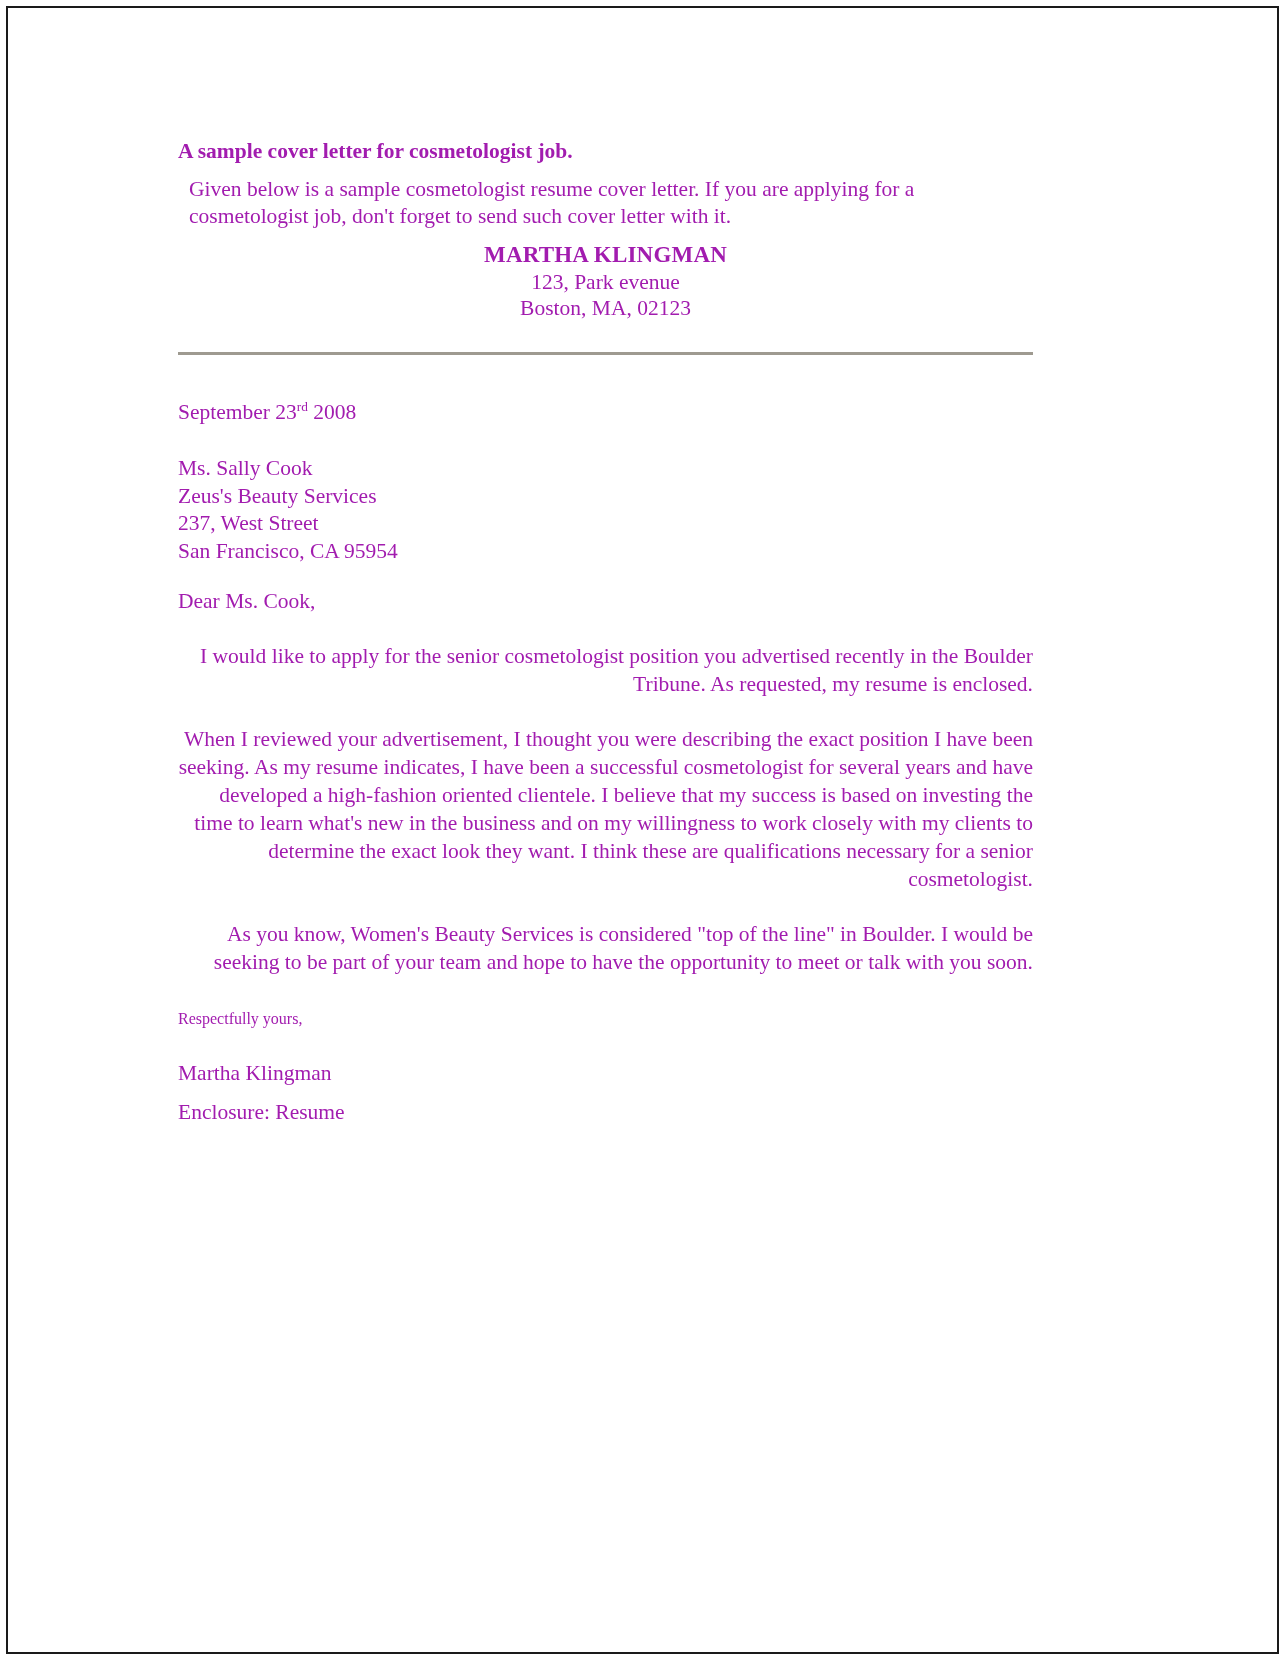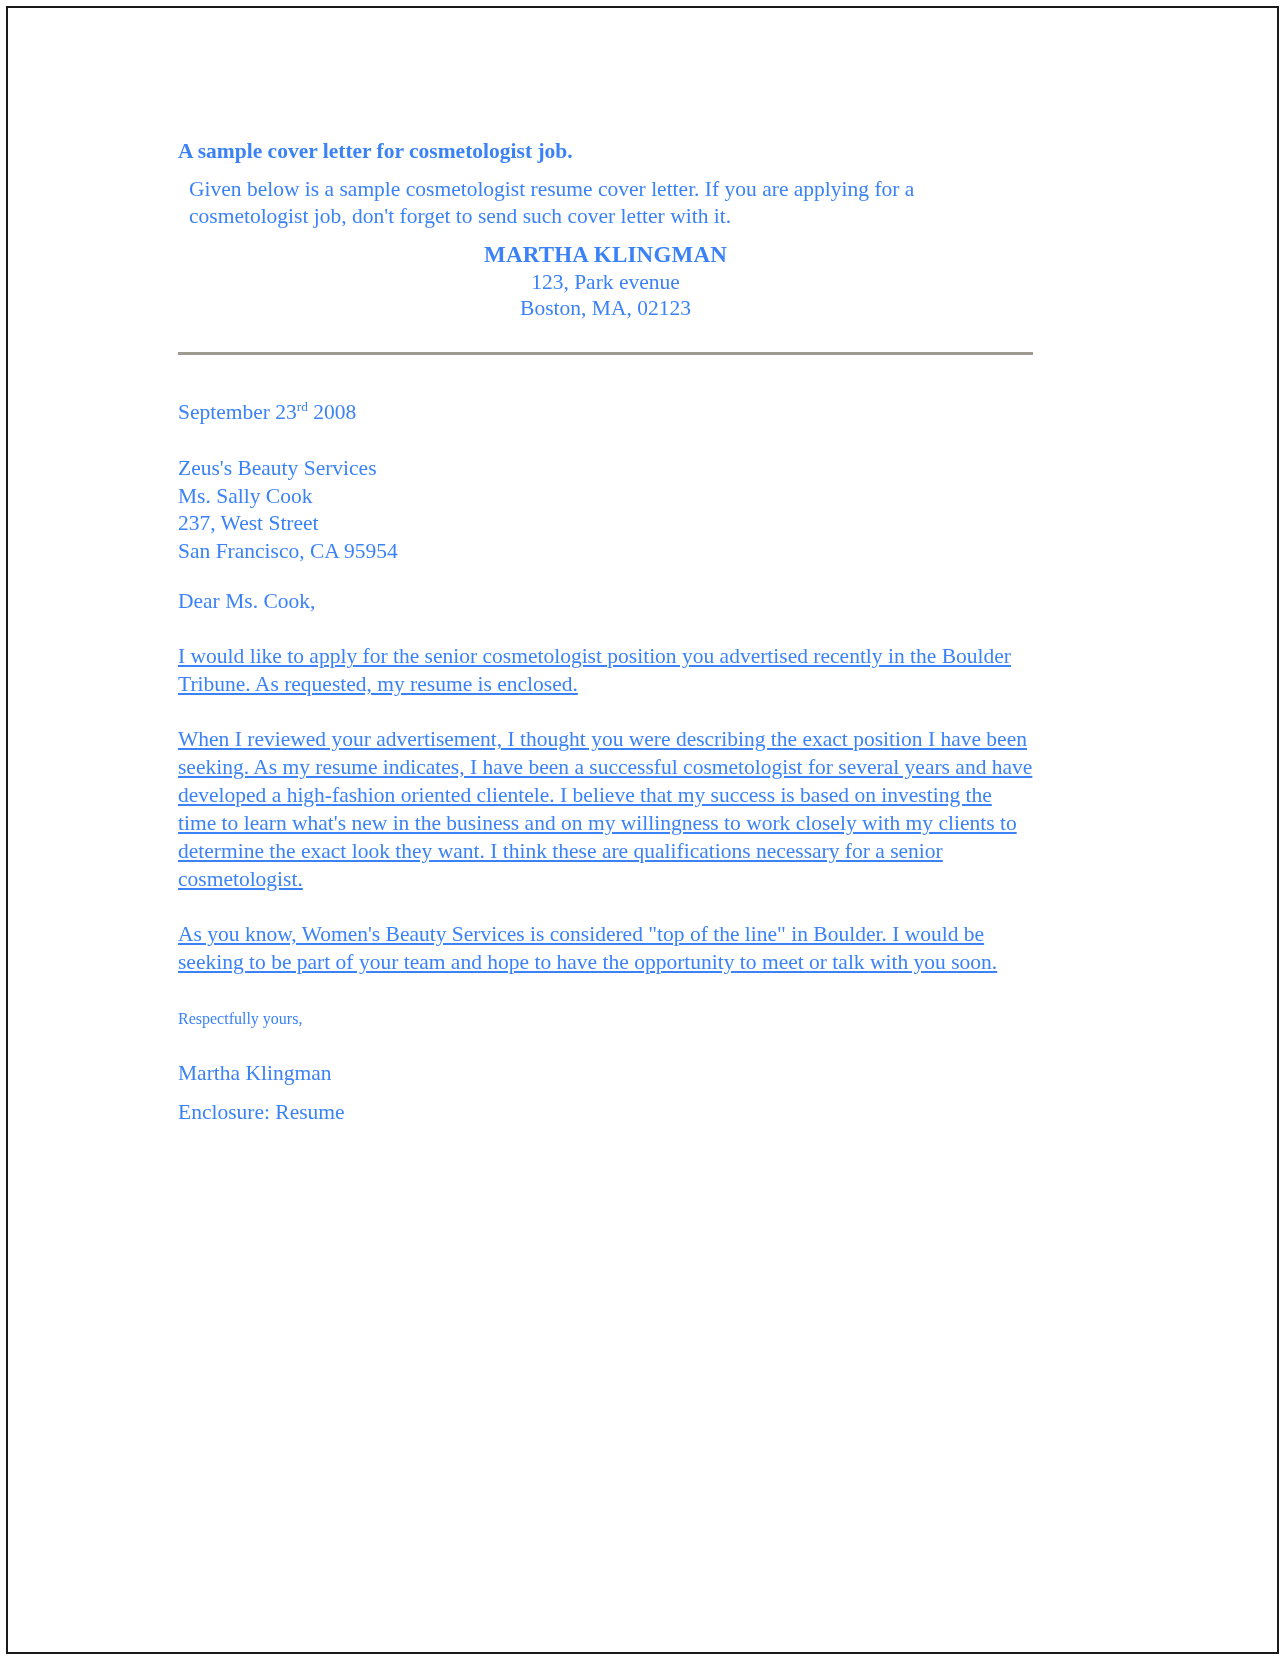--- a/index.html
+++ b/index.html
@@ -16,7 +16,7 @@
     box-sizing: border-box;
     overflow: hidden;
     font-family: "Liberation Serif", "DejaVu Serif", serif;
-    color: #3b82f6;
+    color: #a21caf;
   }
 
   

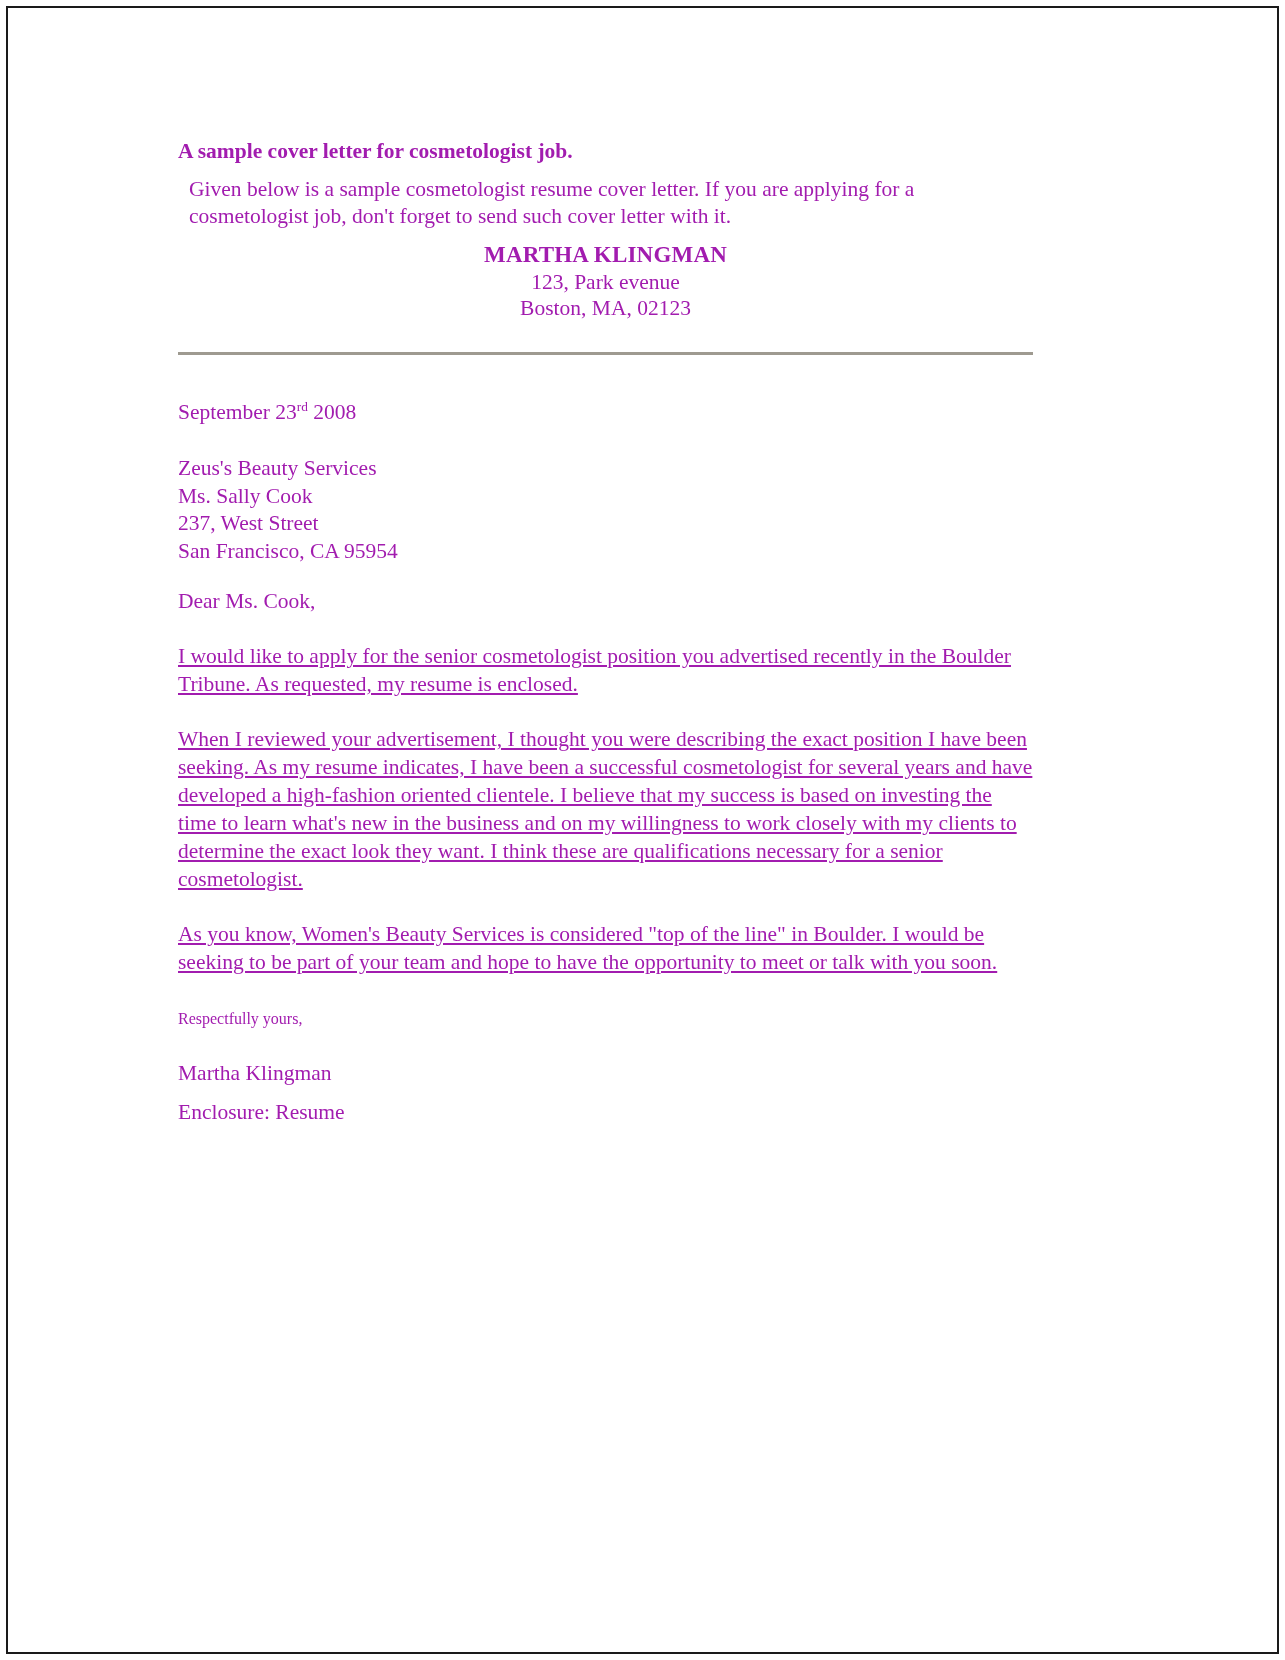--- a/index.html
+++ b/index.html
@@ -154,8 +154,8 @@
     </div>
 
     <div class="recipient-block">
+      <div class="recipient-line">Ms. Sally Cook</div>
       <div class="recipient-line">Zeus's Beauty Services</div>
-      <div class="recipient-line">Ms. Sally Cook</div>
       <div class="recipient-line">237, West Street</div>
       <div class="recipient-line">San Francisco, CA 95954</div>
     </div>

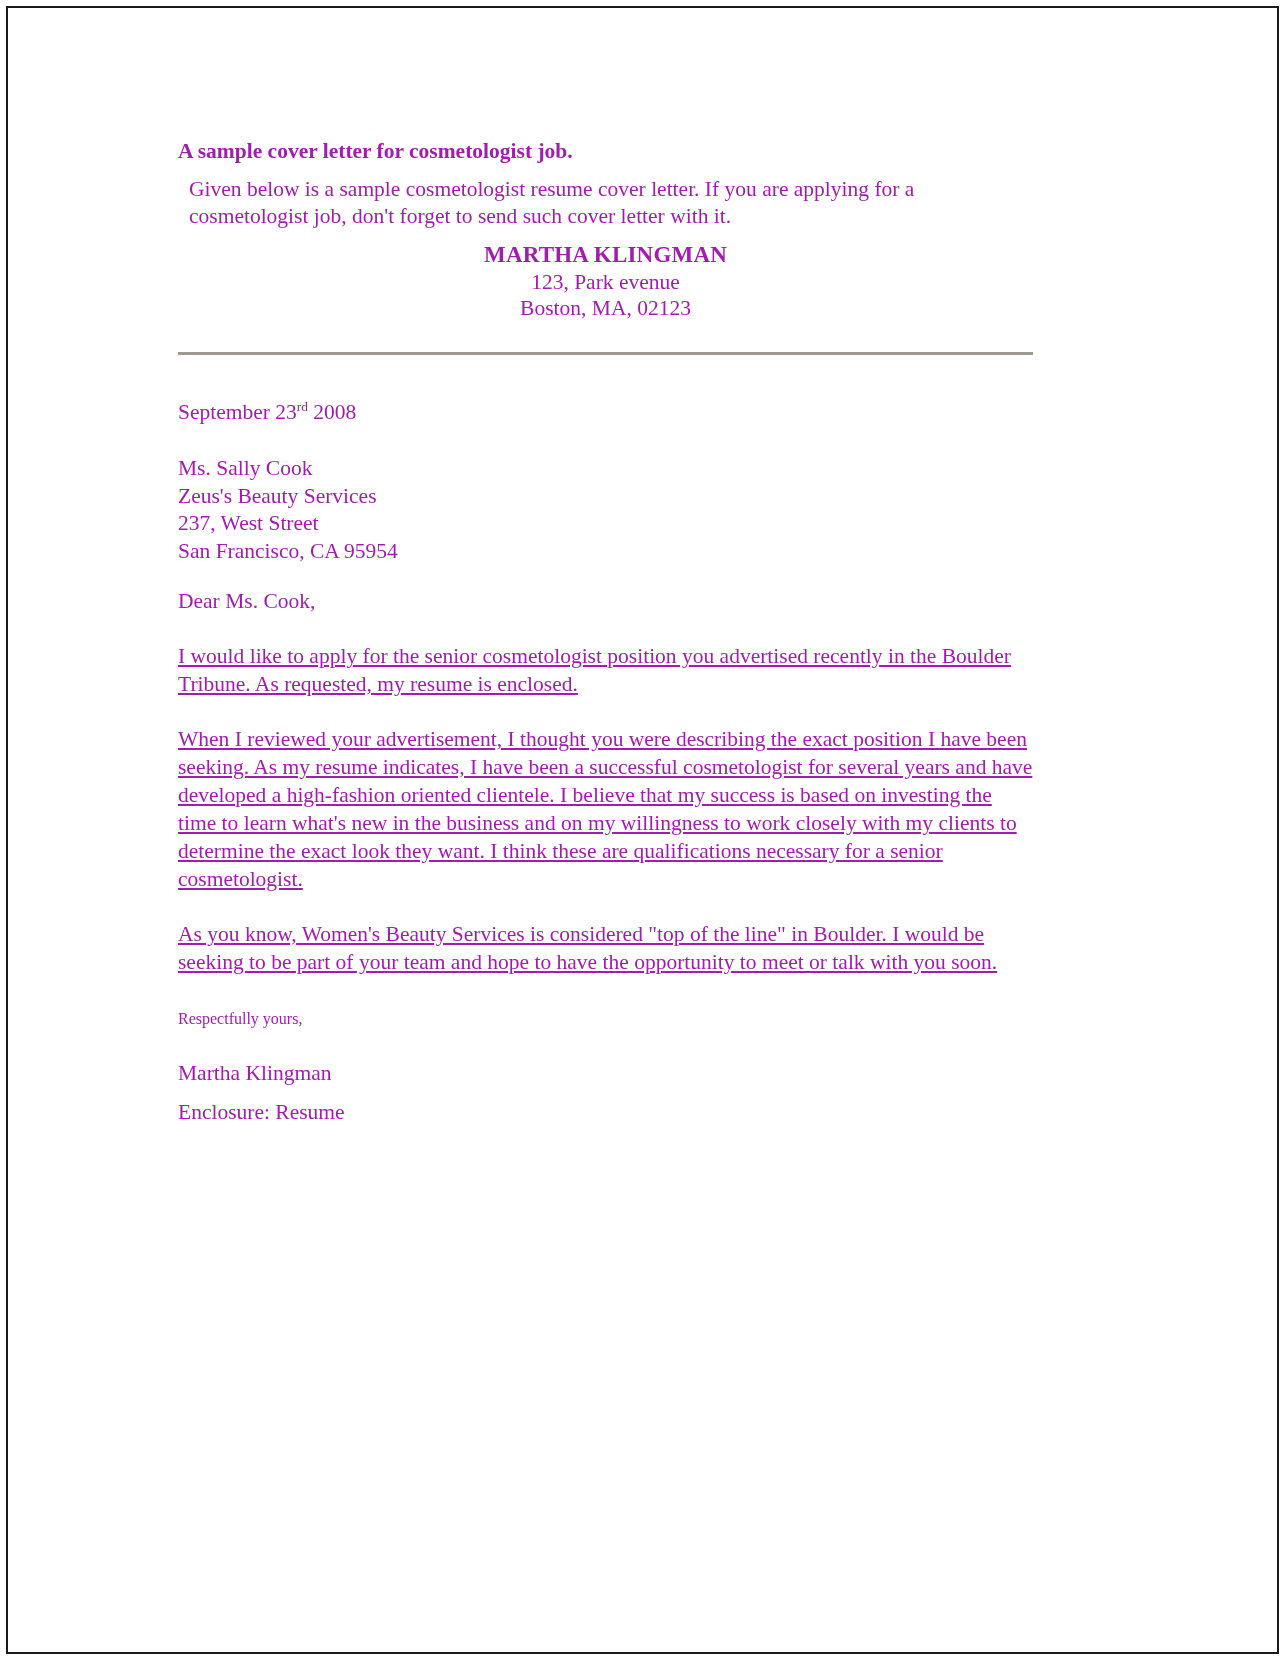--- a/index.html
+++ b/index.html
@@ -106,8 +106,7 @@
     font-size: 21.5px;
     line-height: 28px;
     margin-top: 27px;
-    text-align: left;
-    text-decoration: underline;
+    text-align: right;
   }
 
   .closing {

